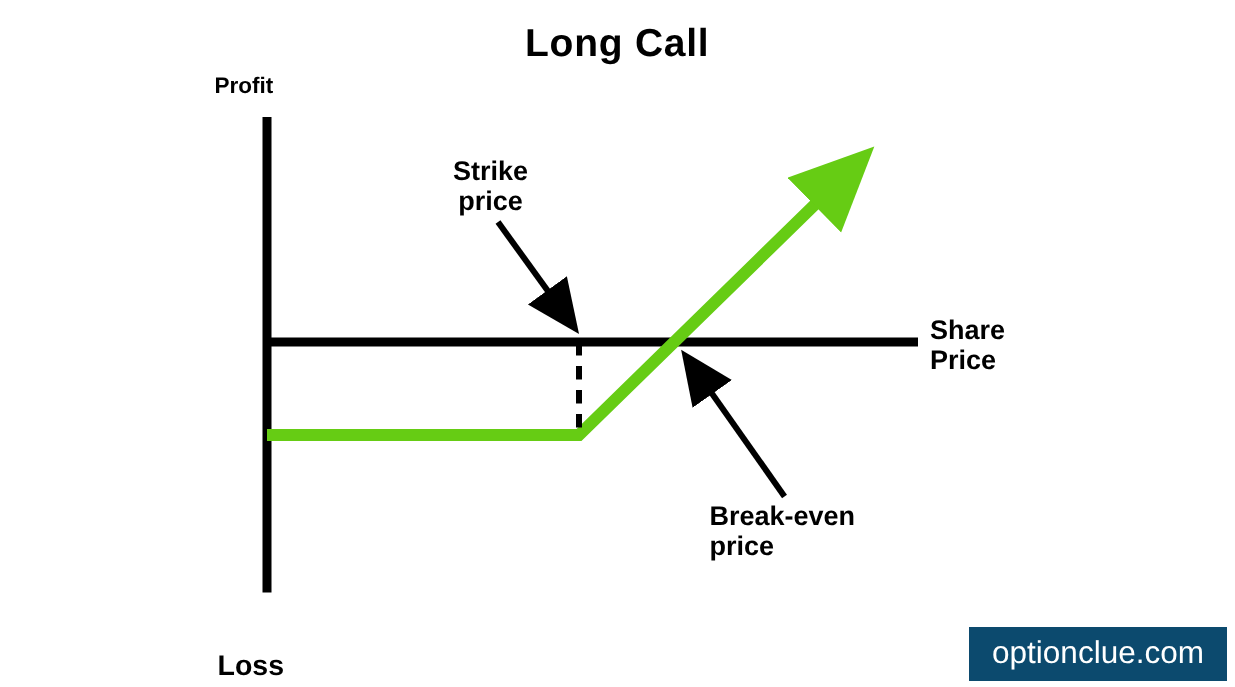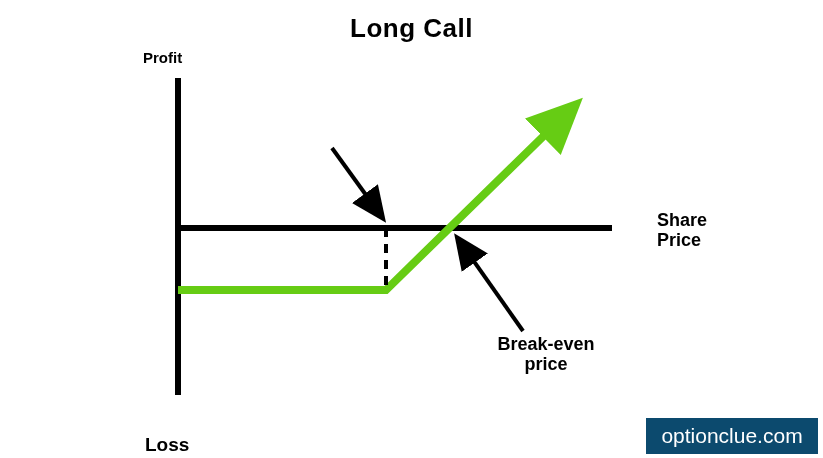--- a/index.html
+++ b/index.html
@@ -127,6 +127,7 @@
 
   <div class="lbl" id="axis-label-share-price"><span>Share</span><br><span>Price</span></div>
 
+  <div class="lbl" id="annotation-strike-price"><span>Strike</span><br><span>price</span></div>
 
   <div class="lbl" id="annotation-break-even"><span>Break-even</span><br><span>price</span></div>
 

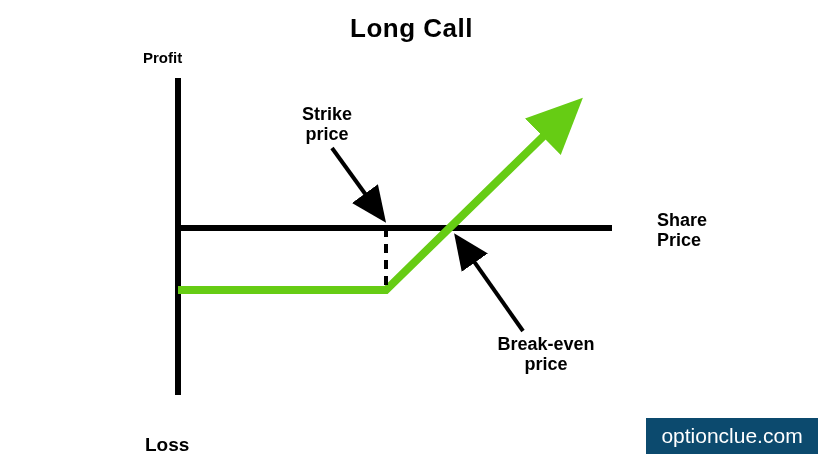--- a/index.html
+++ b/index.html
@@ -53,7 +53,7 @@
     margin-top: 36px;
   }
   #axis-label-share-price {
-    left: 657px;
+    left: 620px;
     top: 210px;
     font-size: 18px;
     text-align: left;

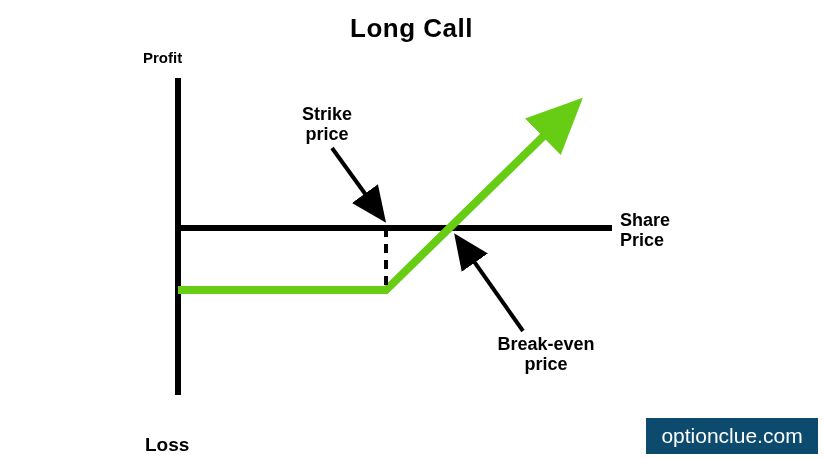--- a/index.html
+++ b/index.html
@@ -69,7 +69,6 @@
     left: 473px;
     top: 334px;
     font-size: 18px;
-    text-align: center;
     width: 146px;
   }
   #watermark-badge {

